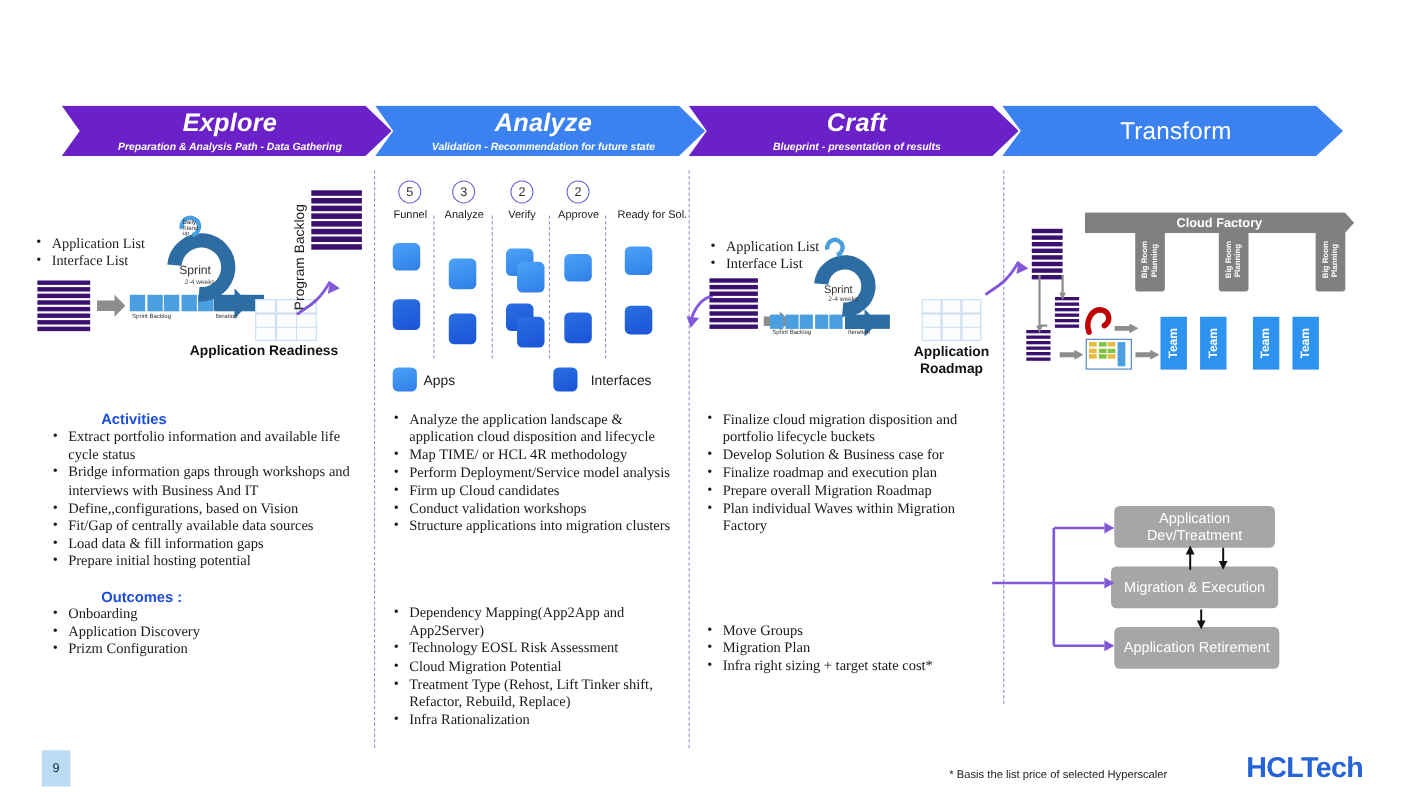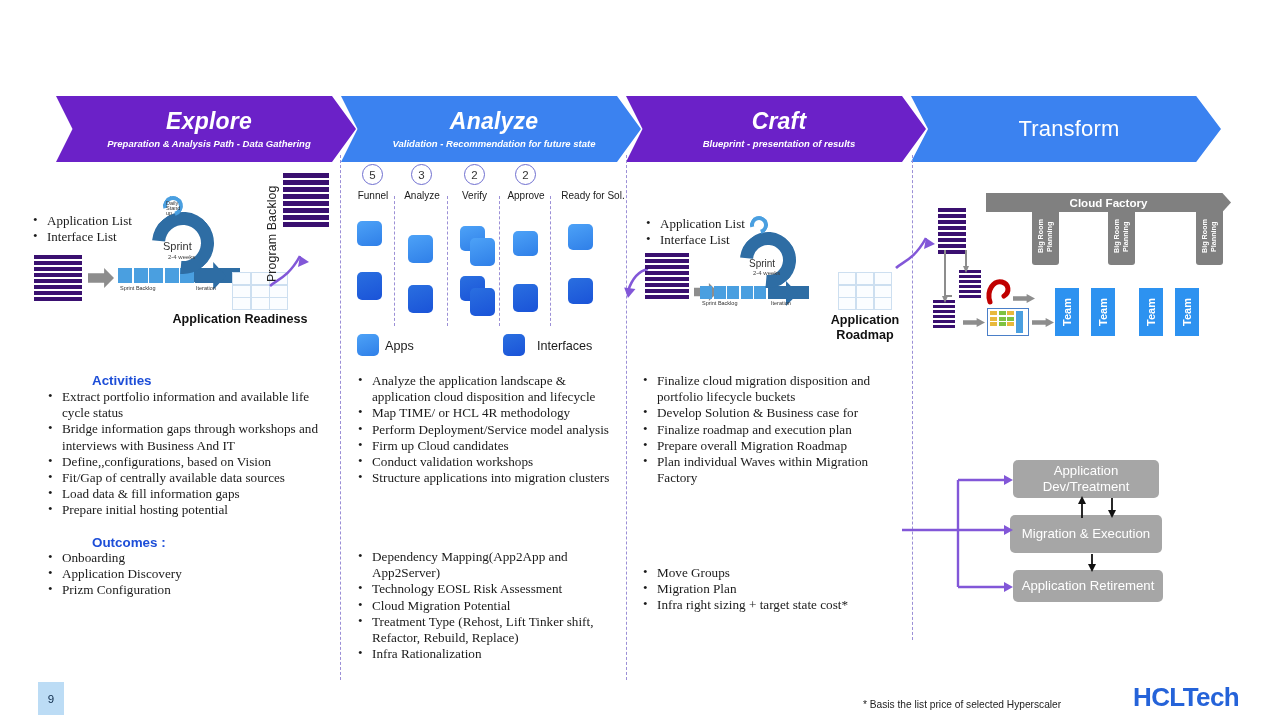--- a/index.html
+++ b/index.html
@@ -14,7 +14,7 @@
   
   .banner { position: absolute; left: 0; top: 96px; width: 1280px; height: 58px; }
   .chev {
-    position: absolute; top: 0; height: 66px;
+    position: absolute; top: 0; height: 46px;
     display: flex; flex-direction: column; align-items: center; justify-content: center;
     color: #fff;
   }

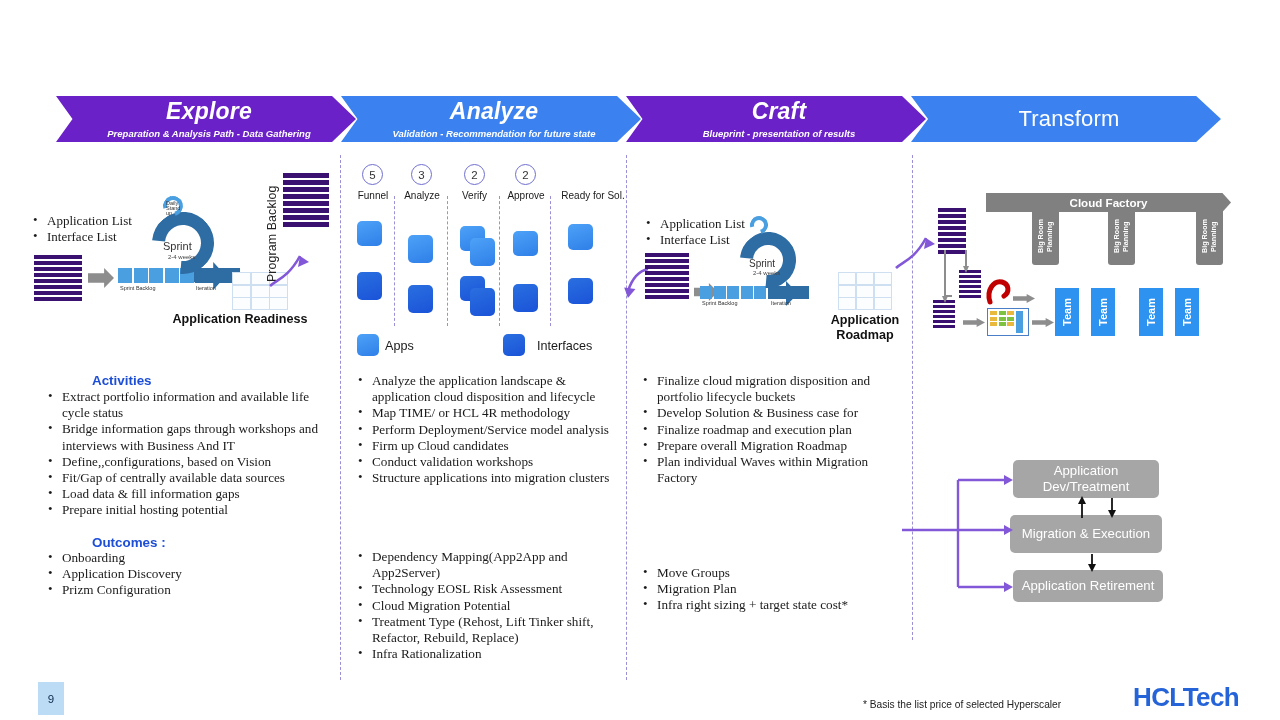--- a/index.html
+++ b/index.html
@@ -455,7 +455,7 @@
   <div class="pbox" style="left:1010px; top:515px; width:152px; height:38px;">
     <span>Migration &amp; Execution</span>
   </div>
-  <div class="pbox" style="left:1013px; top:570px; width:150px; height:32px;justify-content:center;">
+  <div class="pbox" style="left:1013px; top:570px; width:150px; height:38px;justify-content:center;">
     <span>Application Retirement</span>
   </div>
 

